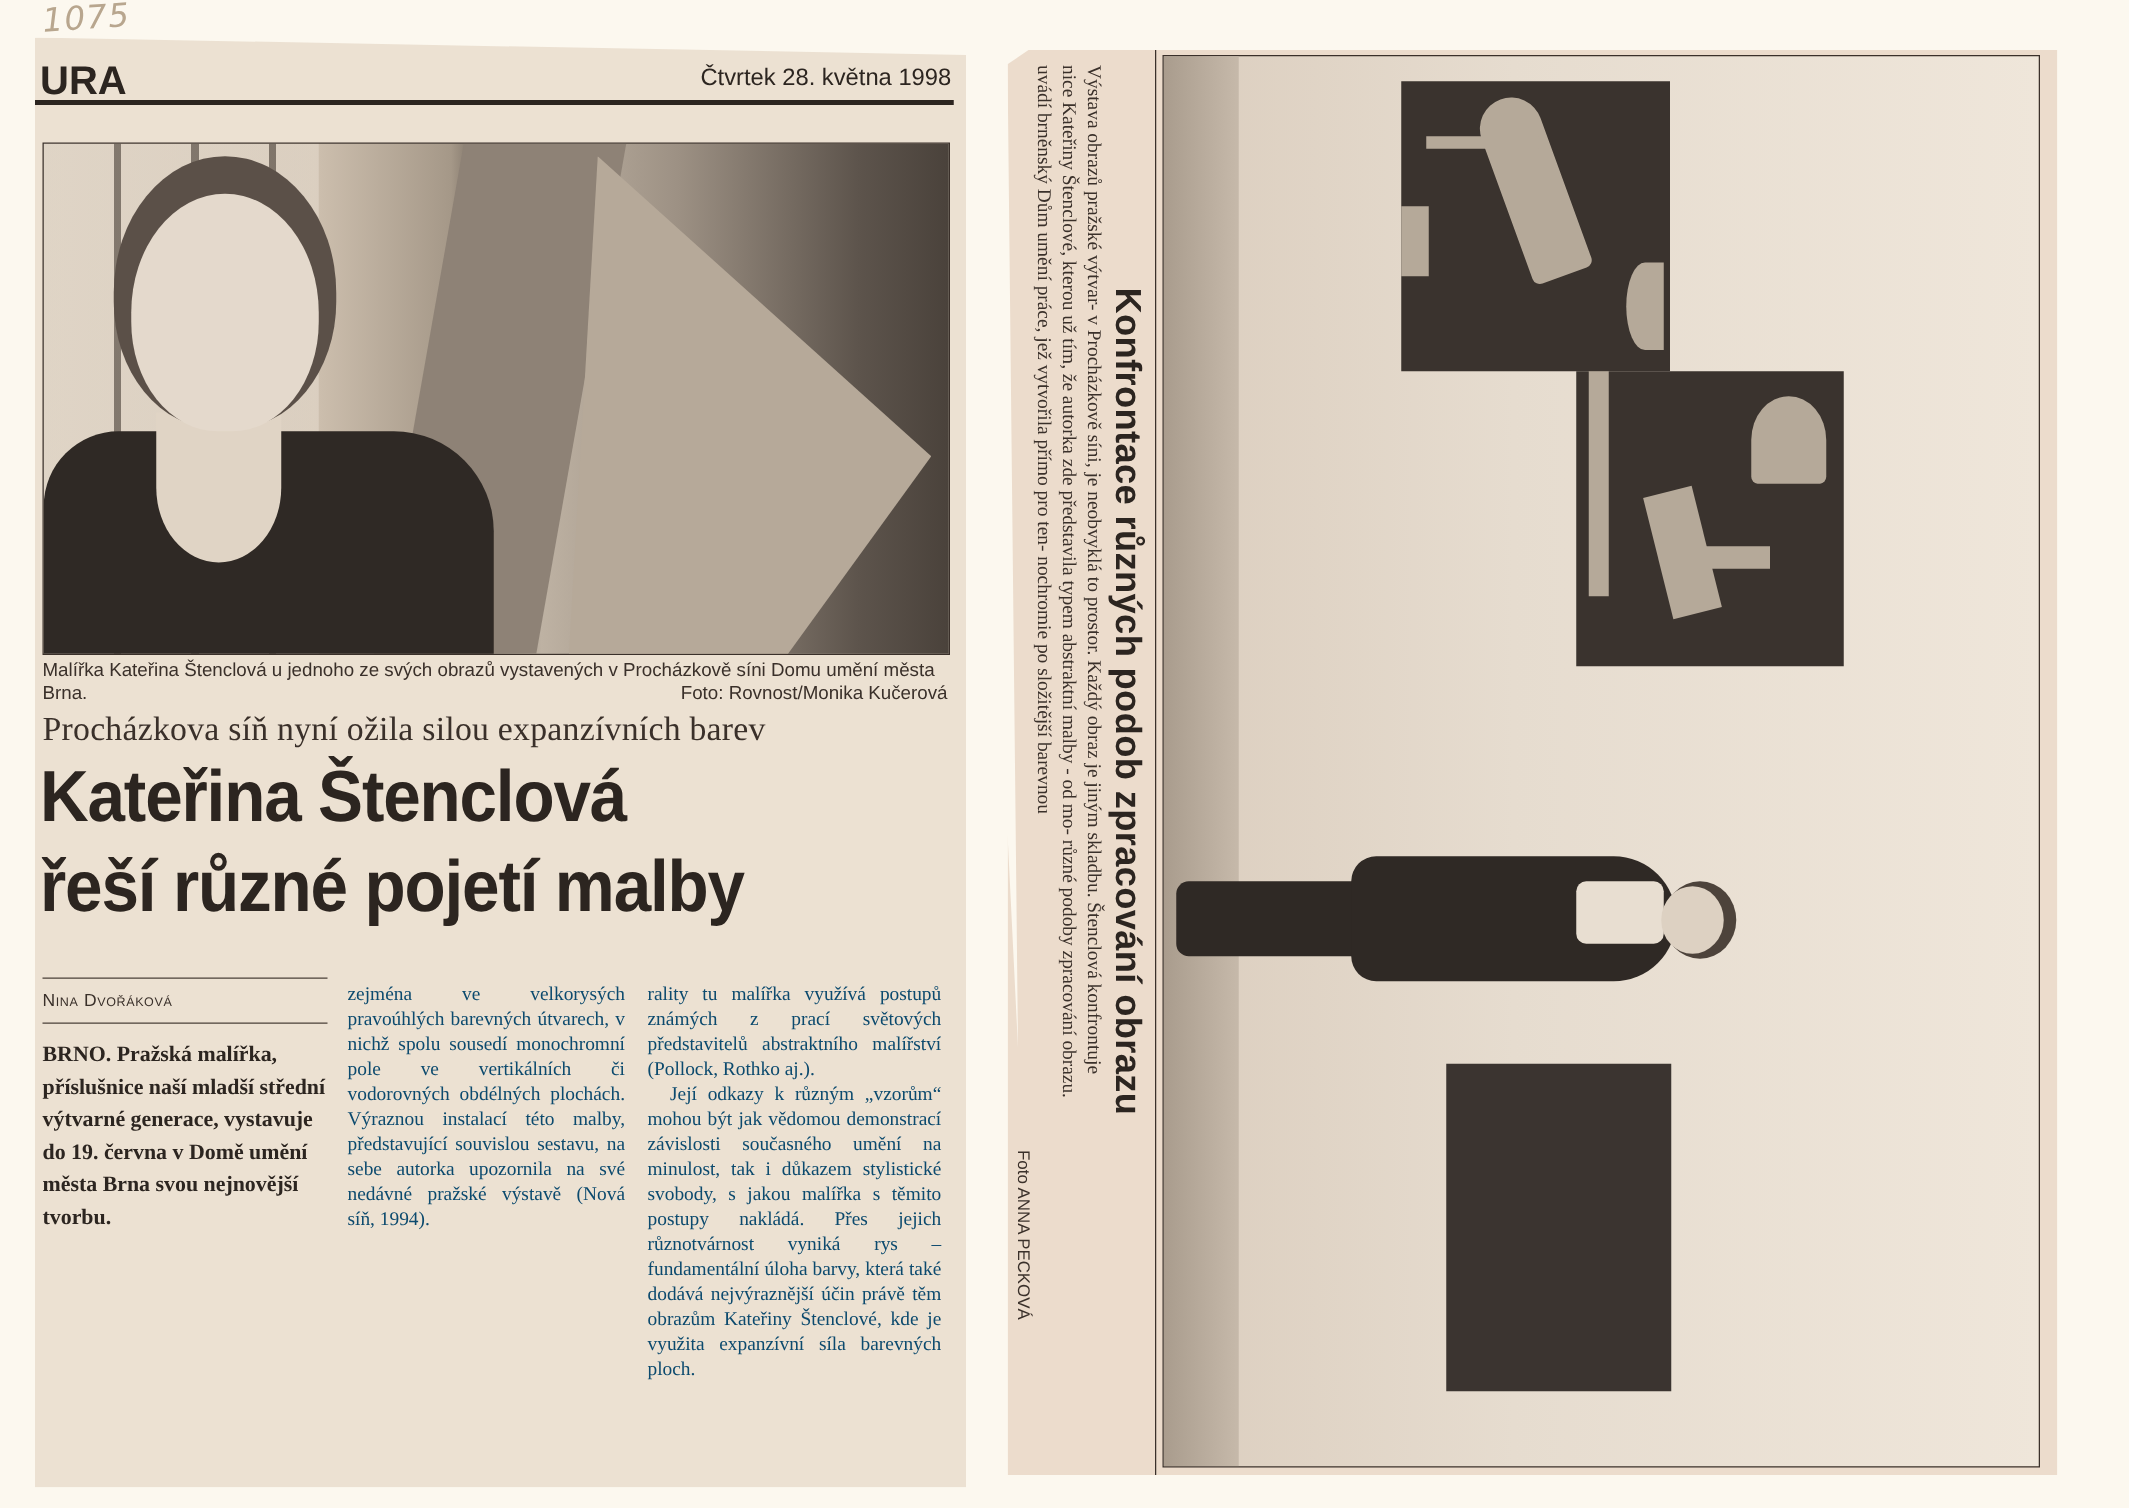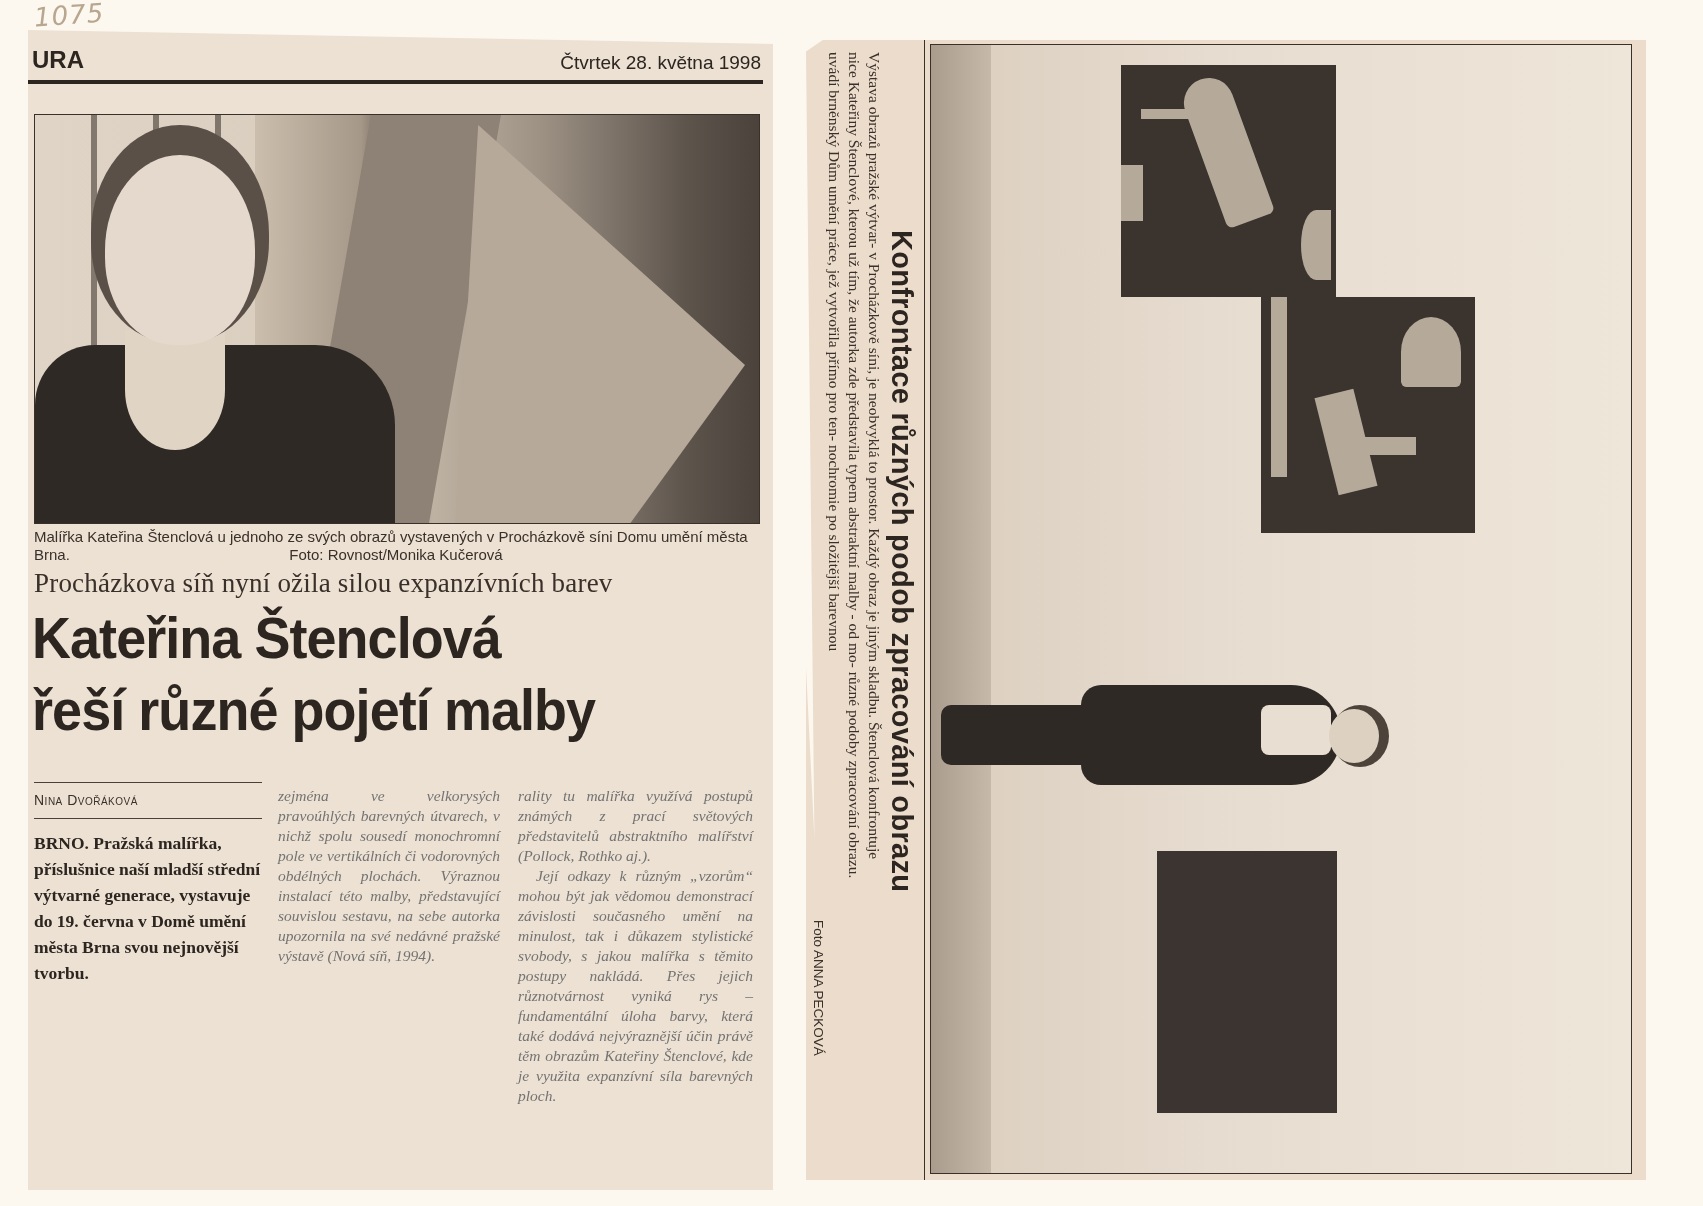--- a/index.html
+++ b/index.html
@@ -26,7 +26,7 @@
     }
     .section-name {
       position: absolute; left: 4px; top: 6px;
-      font-family: "Liberation Sans", sans-serif; font-weight: bold; font-size: 24px; color: #2c2520;
+      font-family: "Liberation Sans", sans-serif; font-weight: bold; font-size: 32px; color: #2c2520;
     }
     .issue-date {
       position: absolute; right: 2px; top: 12px;

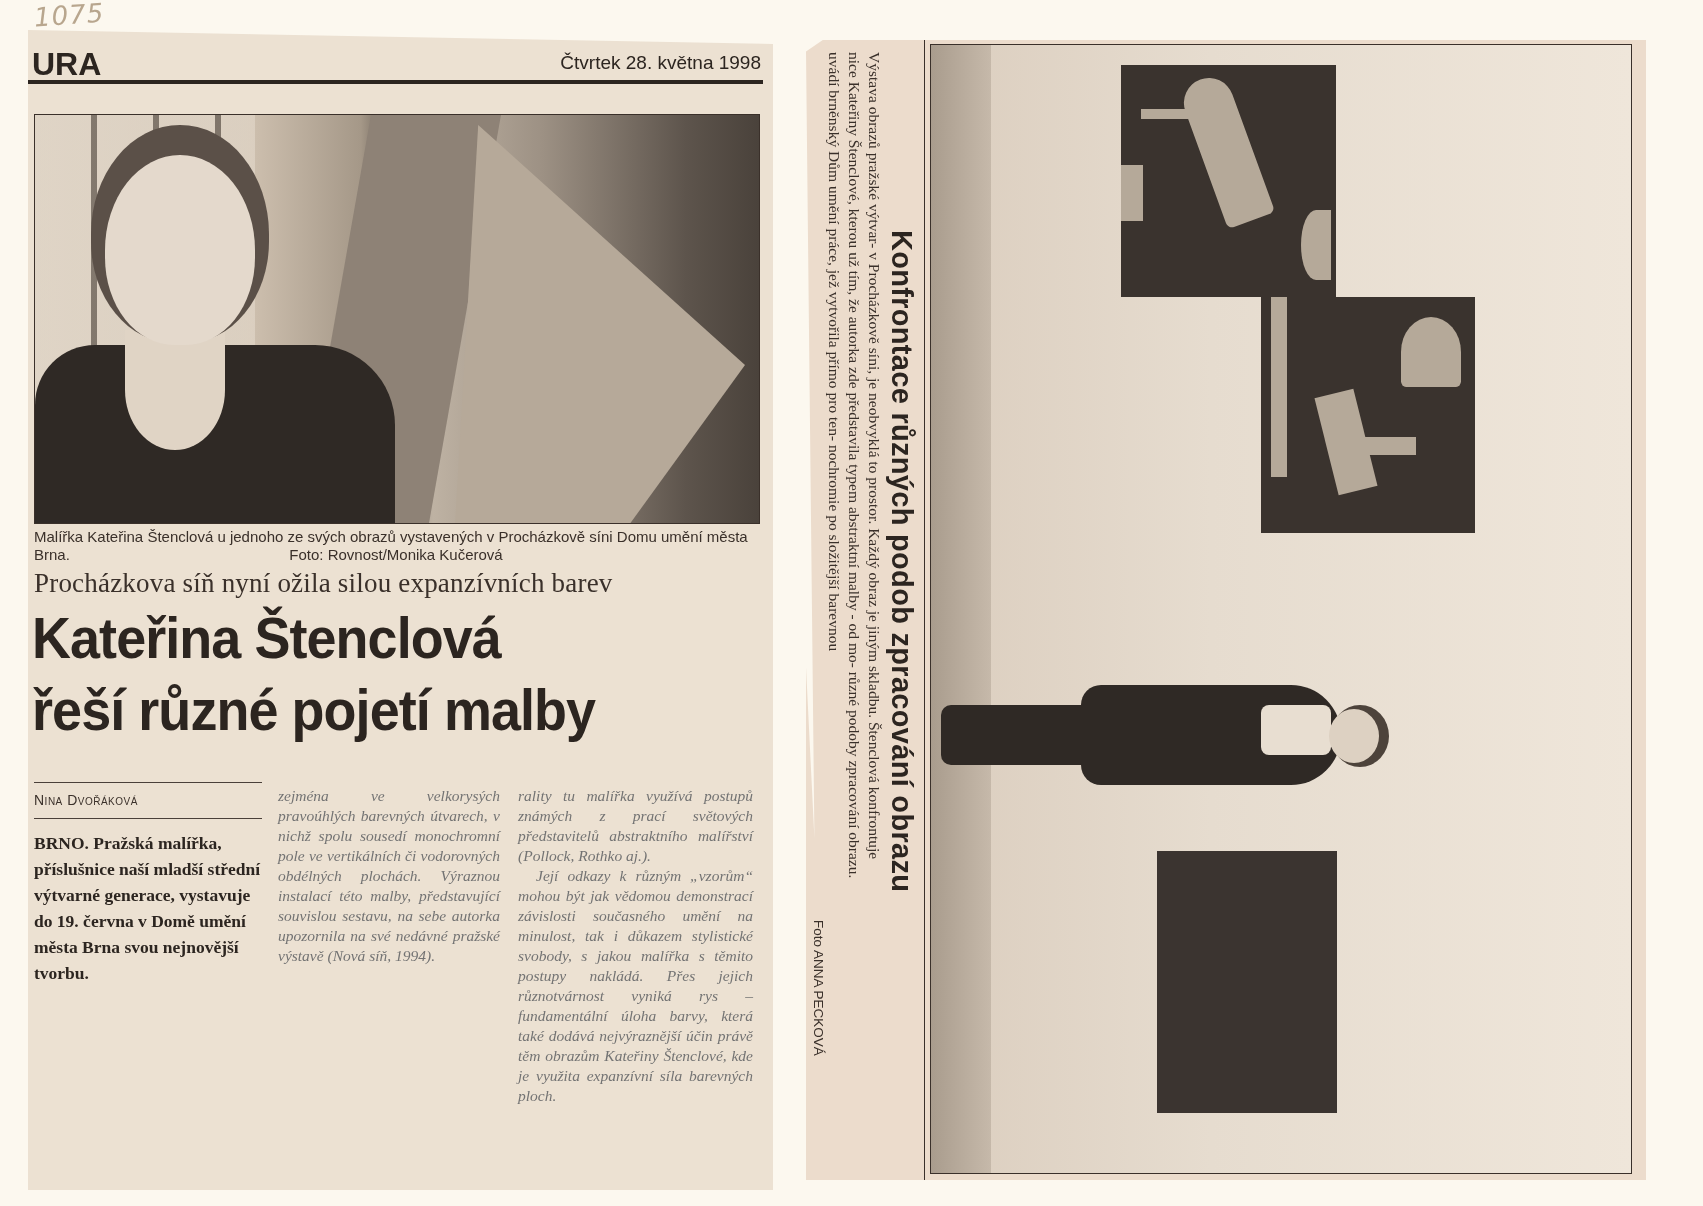--- a/index.html
+++ b/index.html
@@ -67,7 +67,7 @@
       position: absolute; left: 6px; top: 498px; width: 724px;
       font-family: "Liberation Sans", sans-serif; font-size: 15px; line-height: 18px; color: #3a302a;
     }
-    .caption .credit { display: block; text-align: center; margin-top: -18px; }
+    .caption .credit { display: block; text-align: right; margin-top: -18px; }
     .subhead {
       position: absolute; left: 6px; top: 538px; width: 724px;
       font-family: "Liberation Serif", serif; font-size: 27px; color: #3a302a; letter-spacing: 0.2px;

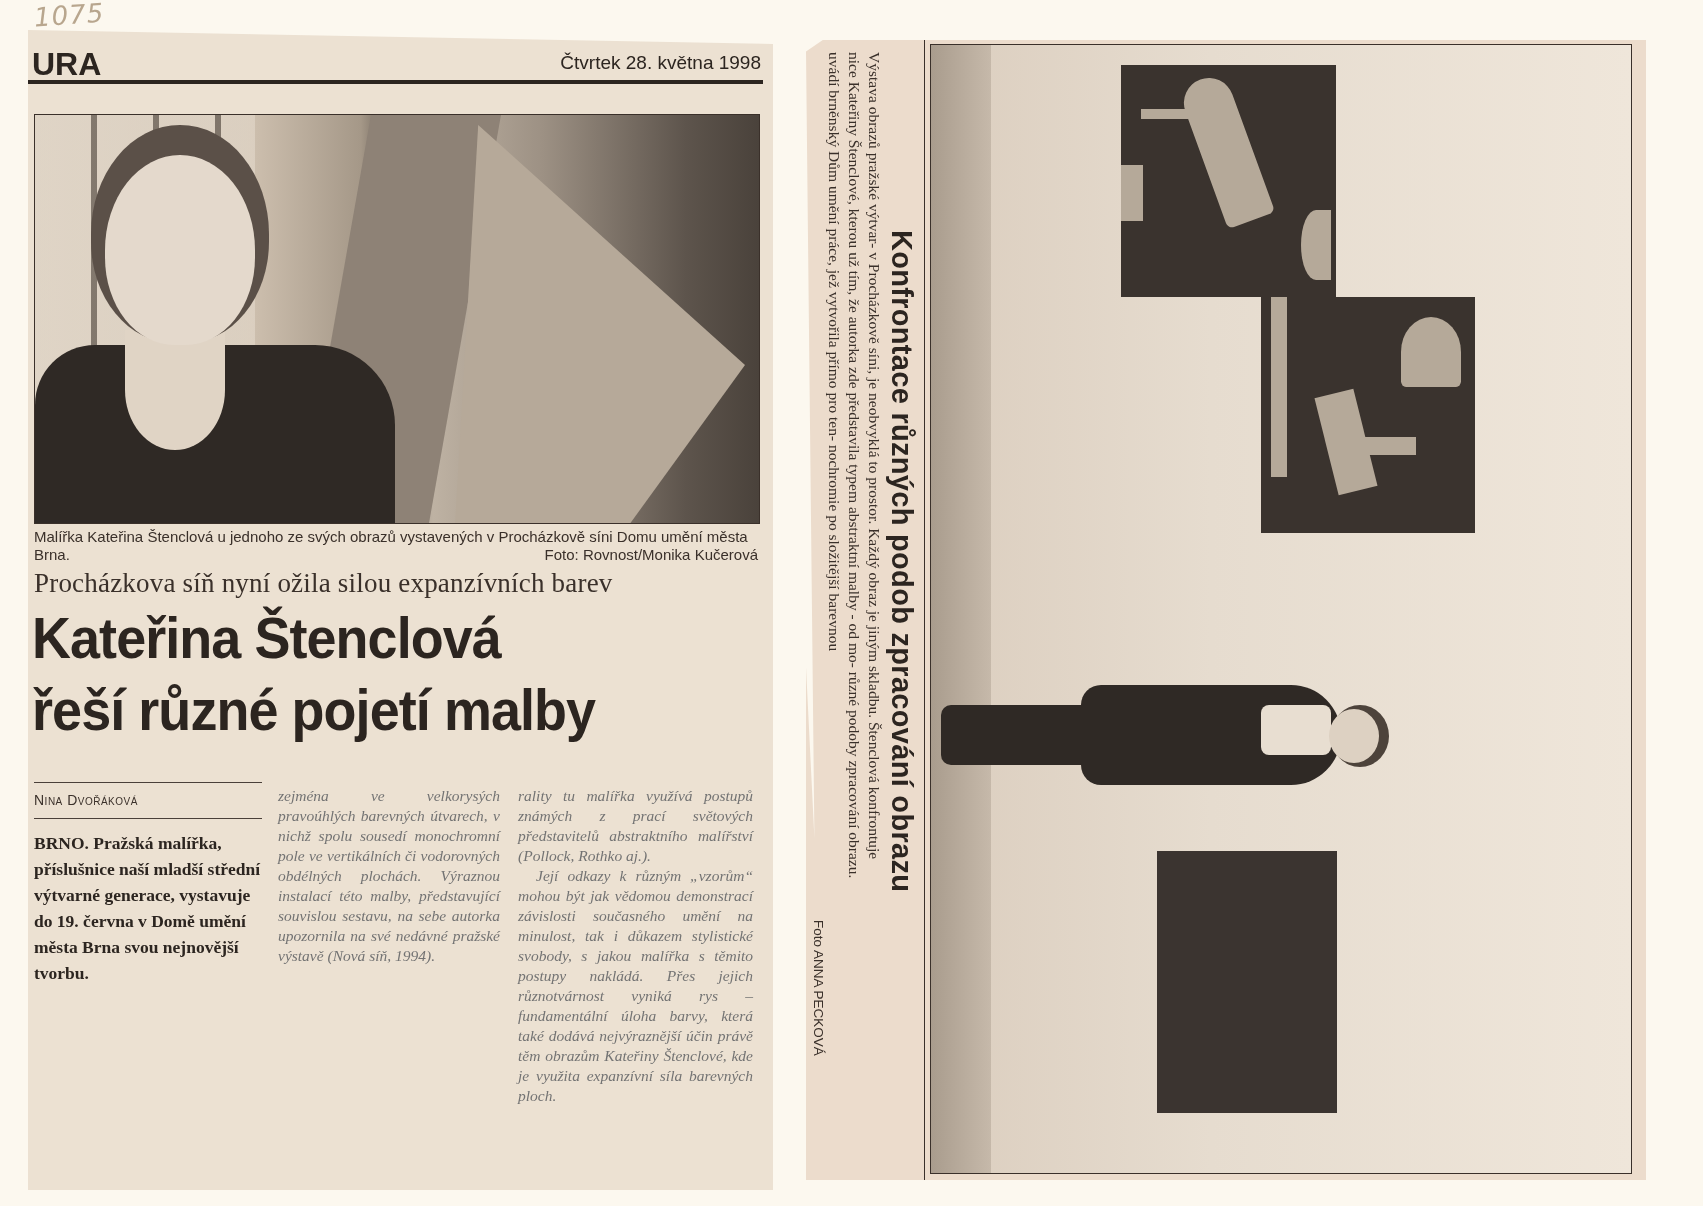--- a/index.html
+++ b/index.html
@@ -88,9 +88,8 @@
       font-family: Liberation Serif, serif; font-weight: bold; font-size: 17.5px; line-height: 26px; color: #2c2520;
     }
     .col {
-      position: absolute; font-size: 15.5px; line-height: 20px; text-align: justify; color: #737373;
+      position: absolute; font-size: 15.5px; line-height: 20px; text-align: justify; color: #0c4a6e;
       hyphens: manual;
-      font-style: italic;
     }
     .col p { margin: 0; }
     .col p + p { text-indent: 18px; }

